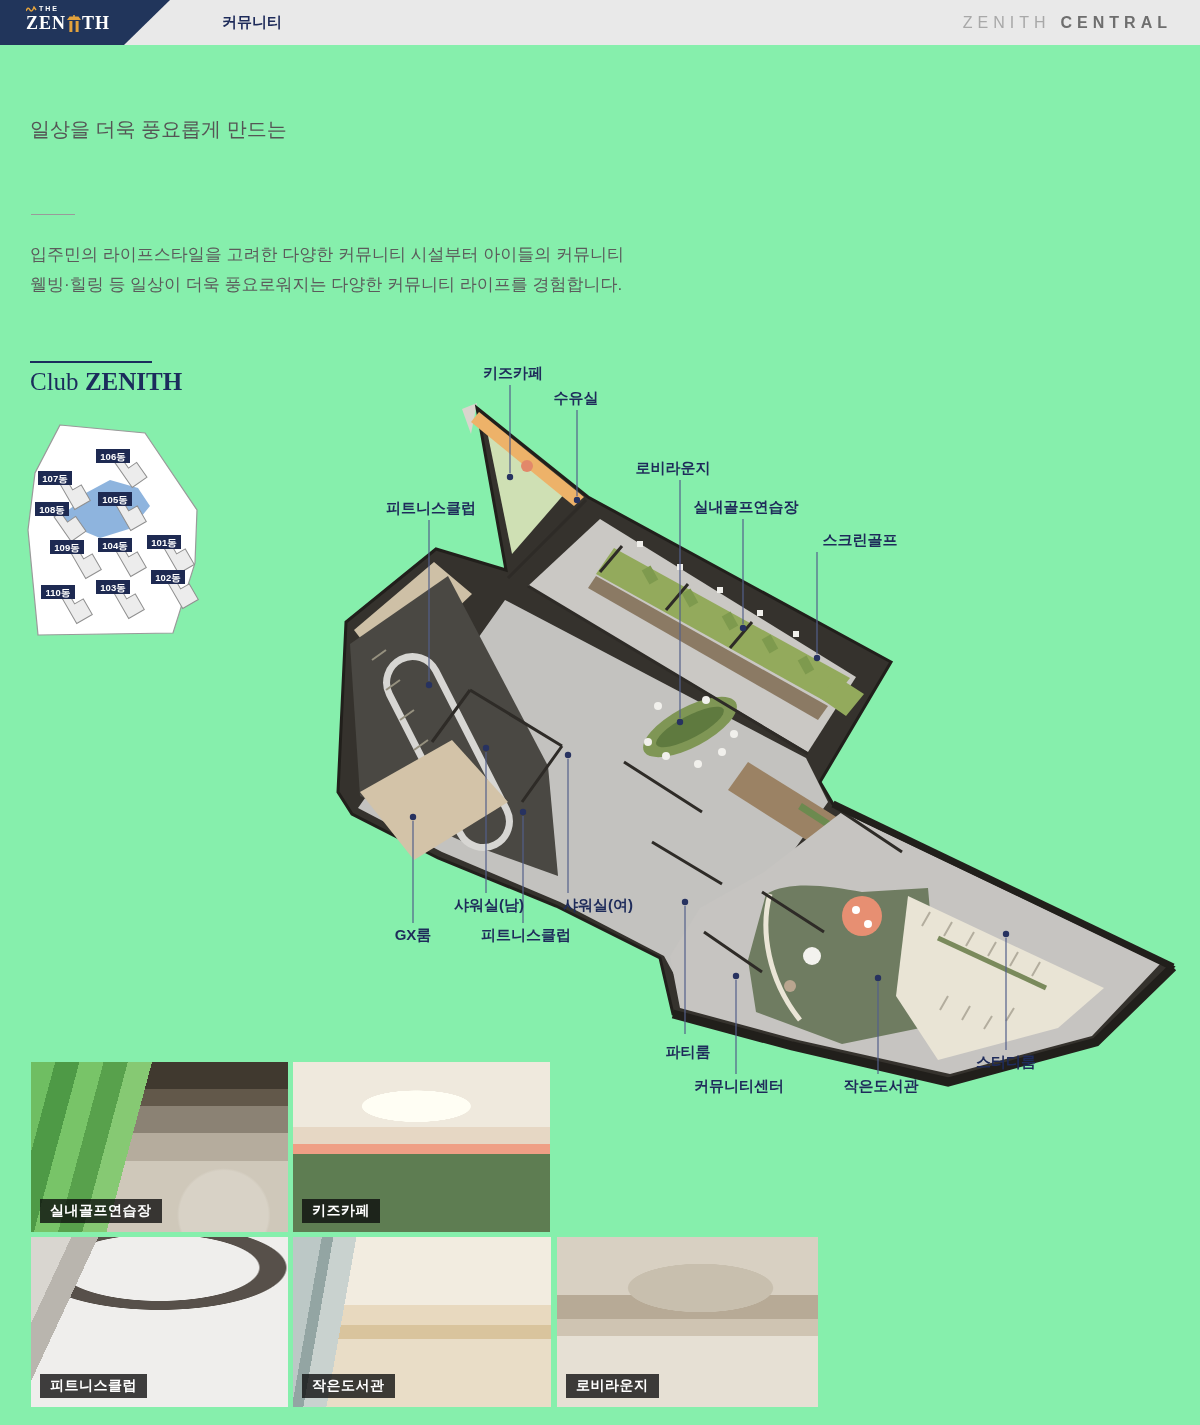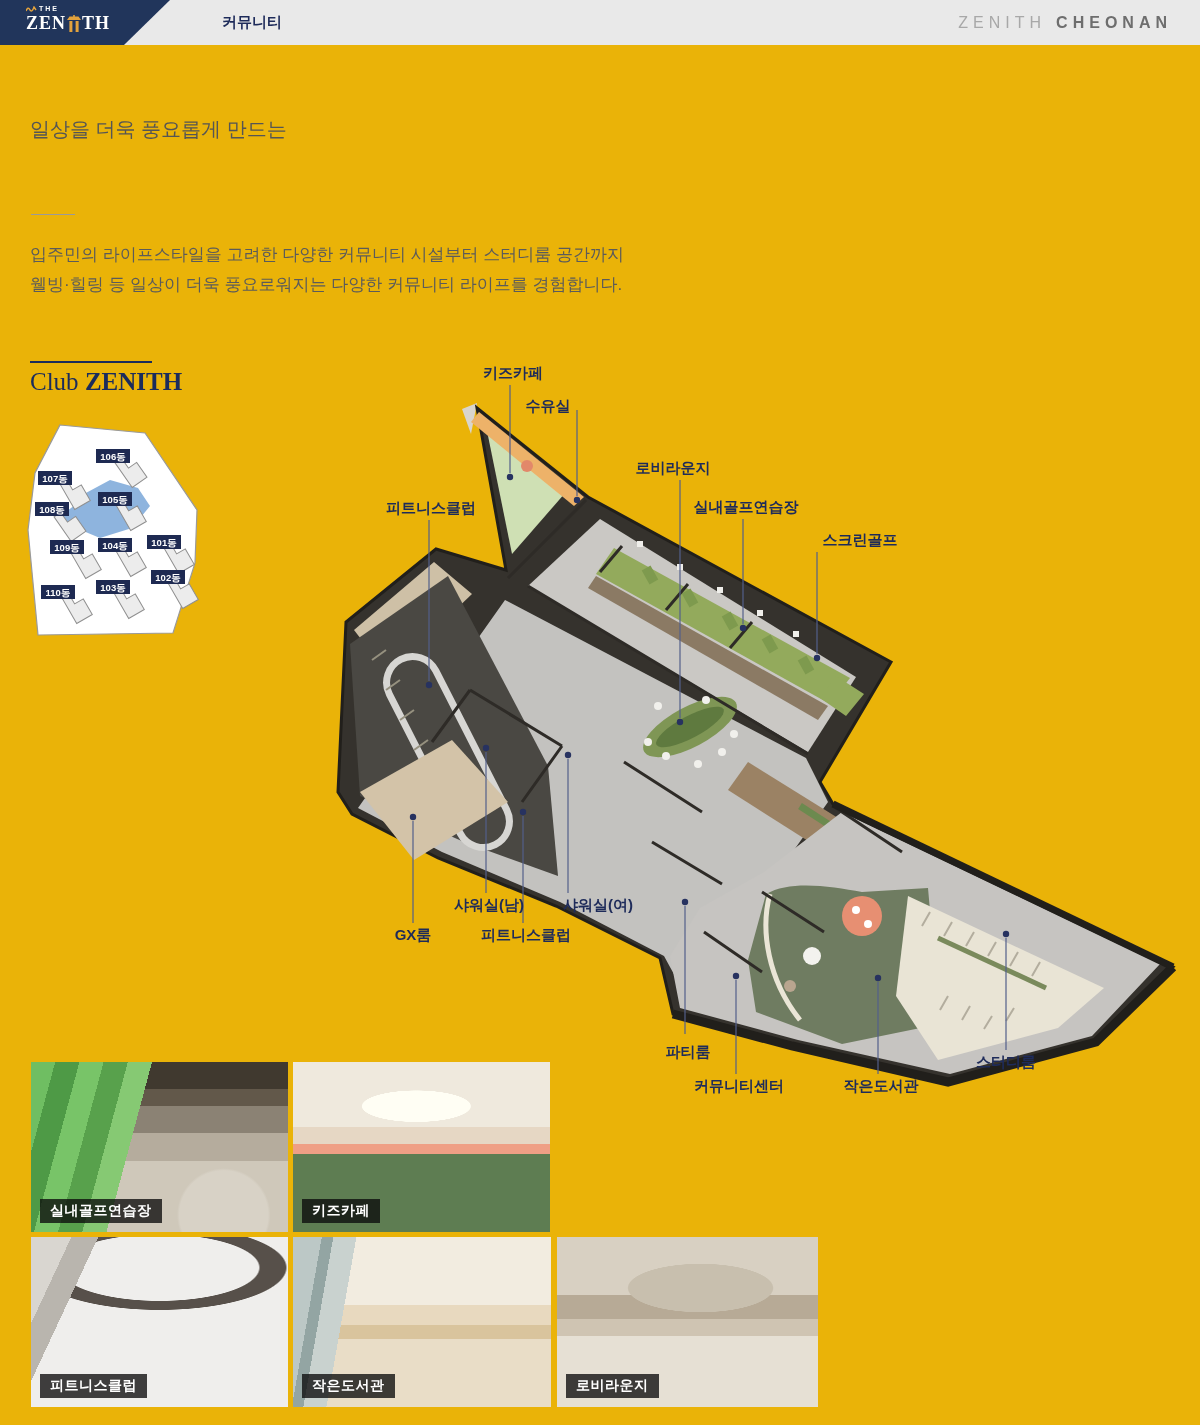--- a/index.html
+++ b/index.html
@@ -3,7 +3,7 @@
 <meta charset="utf-8">
 <style>
   html,body{margin:0;padding:0;background:#fff;}
-  .page{position:relative;width:1200px;height:1425px;background:#eab308;overflow:hidden;
+  .page{position:relative;width:1200px;height:1425px;background:#86efac;overflow:hidden;
         font-family:"Liberation Sans","DejaVu Sans",sans-serif;}
 
   

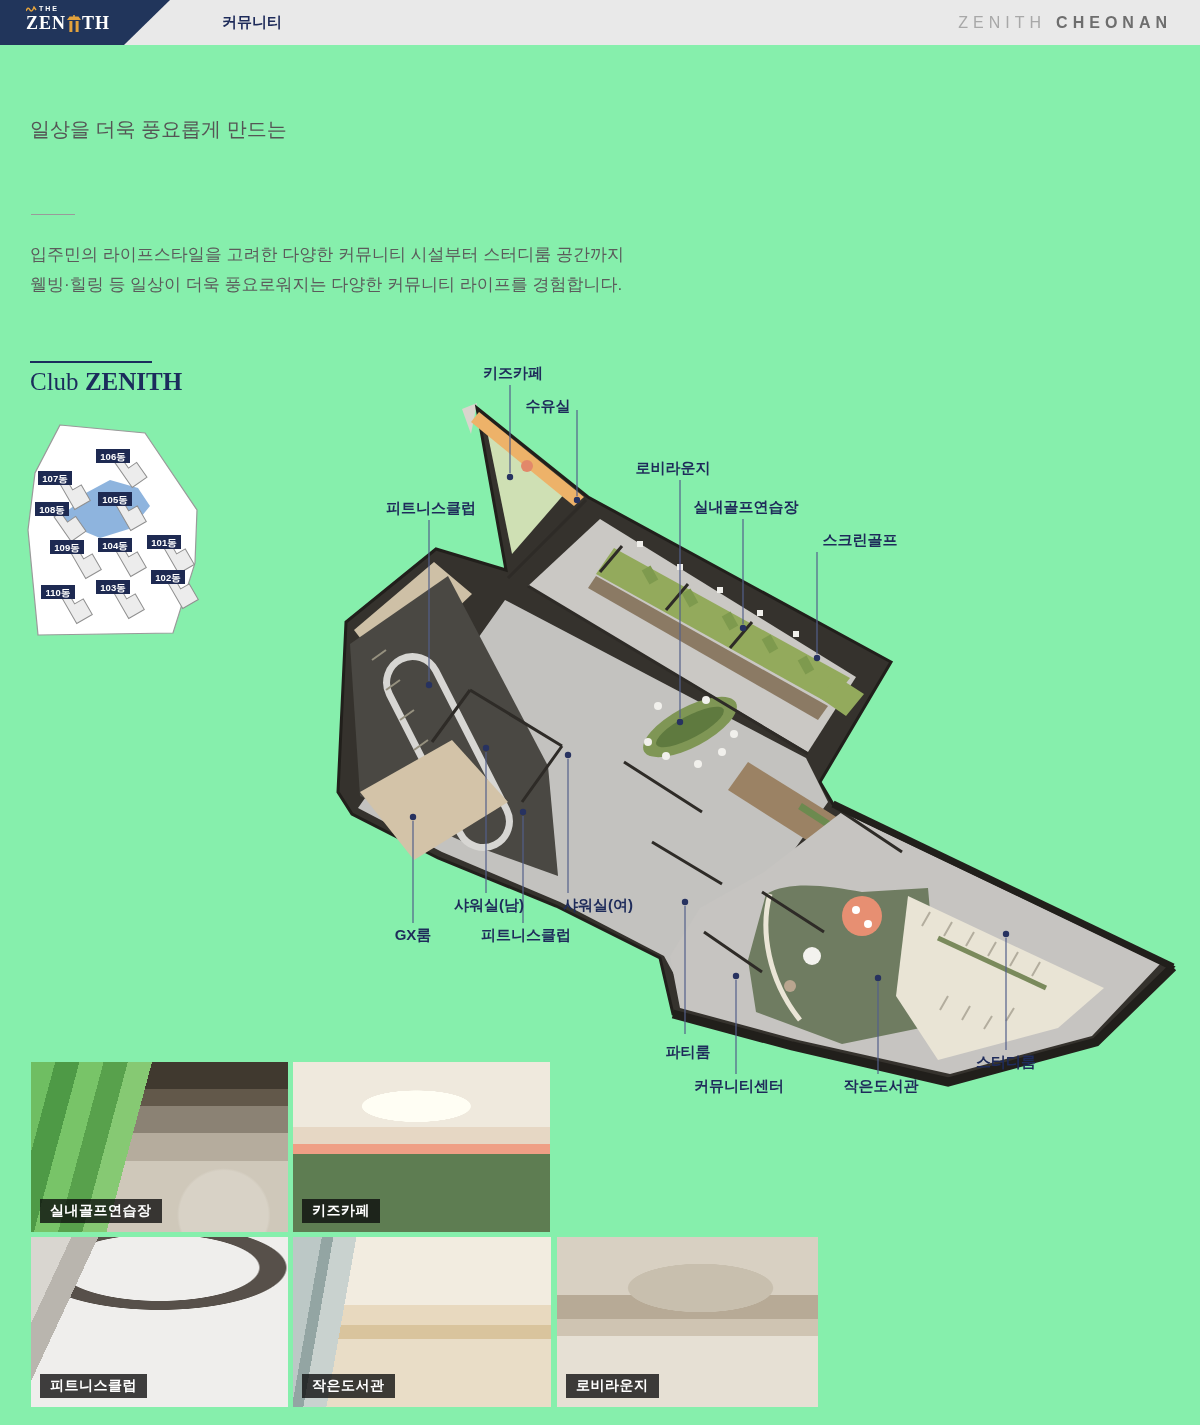--- a/index.html
+++ b/index.html
@@ -95,7 +95,7 @@
     <div class="tab">커뮤니티</div>
     <div class="brand">
       <span>ZENITH</span>
-      <b>CHEONAN</b>
+      <b>CENTRAL</b>
     </div>
   </div>
 

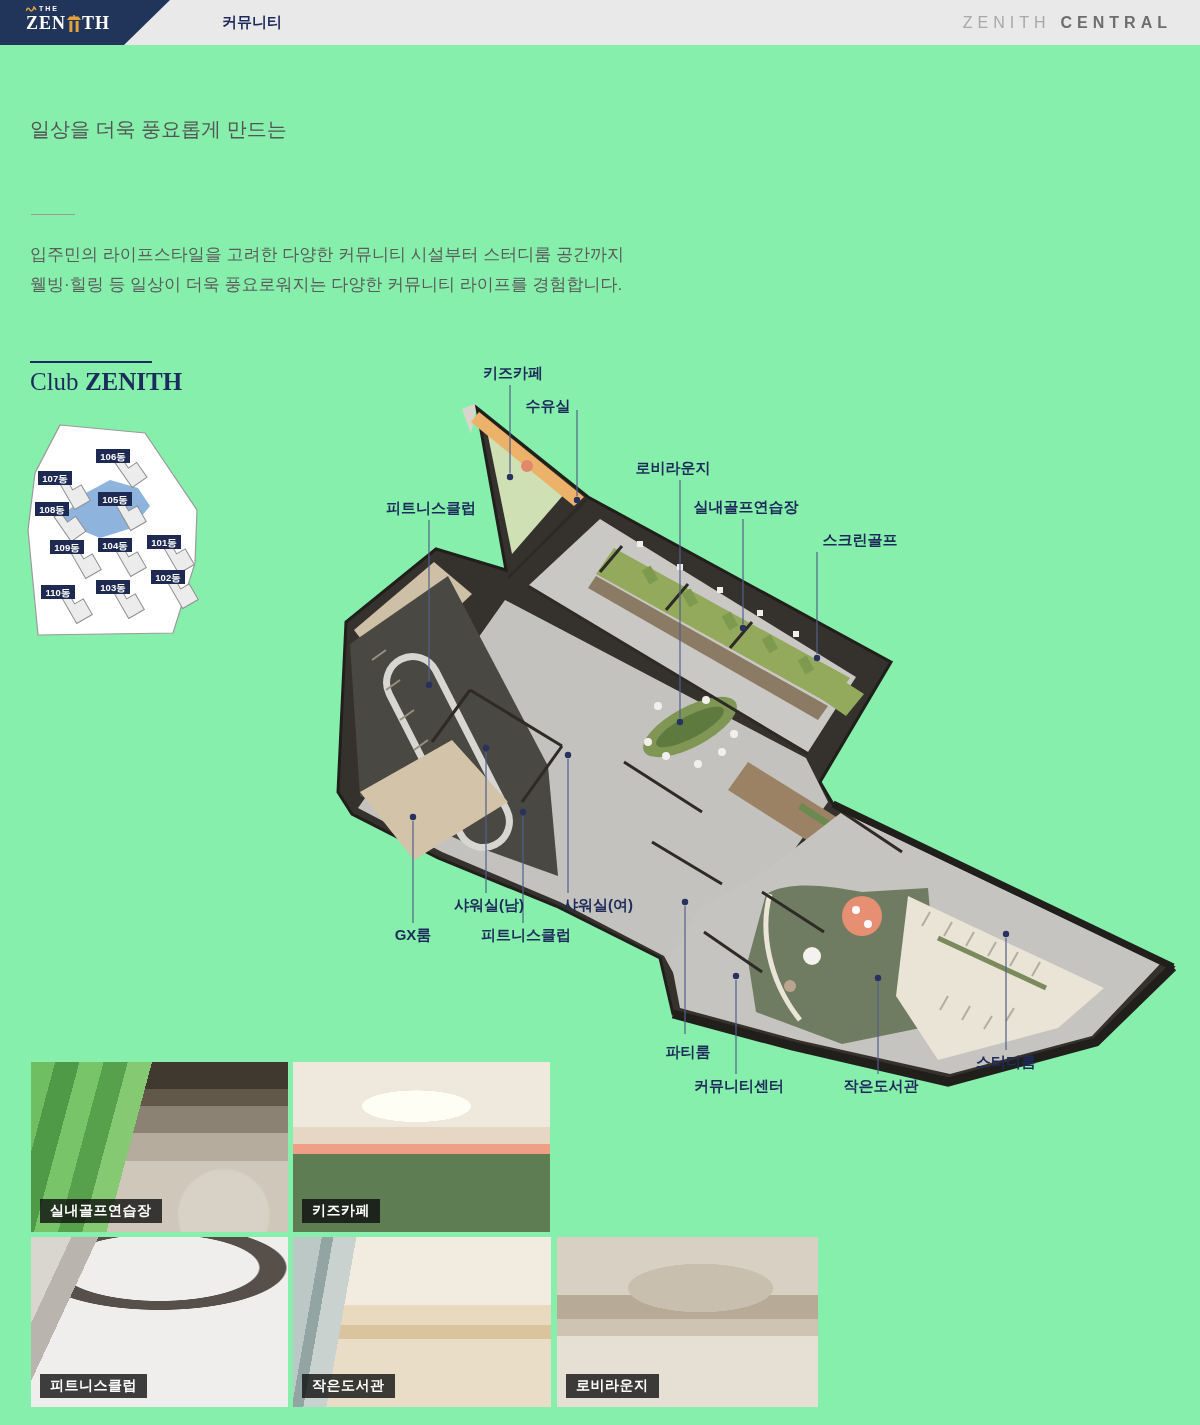--- a/index.html
+++ b/index.html
@@ -102,7 +102,7 @@
   <div class="eyebrow">일상을 더욱 풍요롭게 만드는</div>
   <div class="divider"></div>
   <div class="body-copy">
-    <div>입주민의 라이프스타일을 고려한 다양한 커뮤니티 시설부터 스터디룸 공간까지</div>
+    <div>입주민의 라이프스타일을 고려한 다양한 커뮤니티 시설부터 아이들의 커뮤니티</div>
     <div>웰빙·힐링 등 일상이 더욱 풍요로워지는 다양한 커뮤니티 라이프를 경험합니다.</div>
   </div>
 

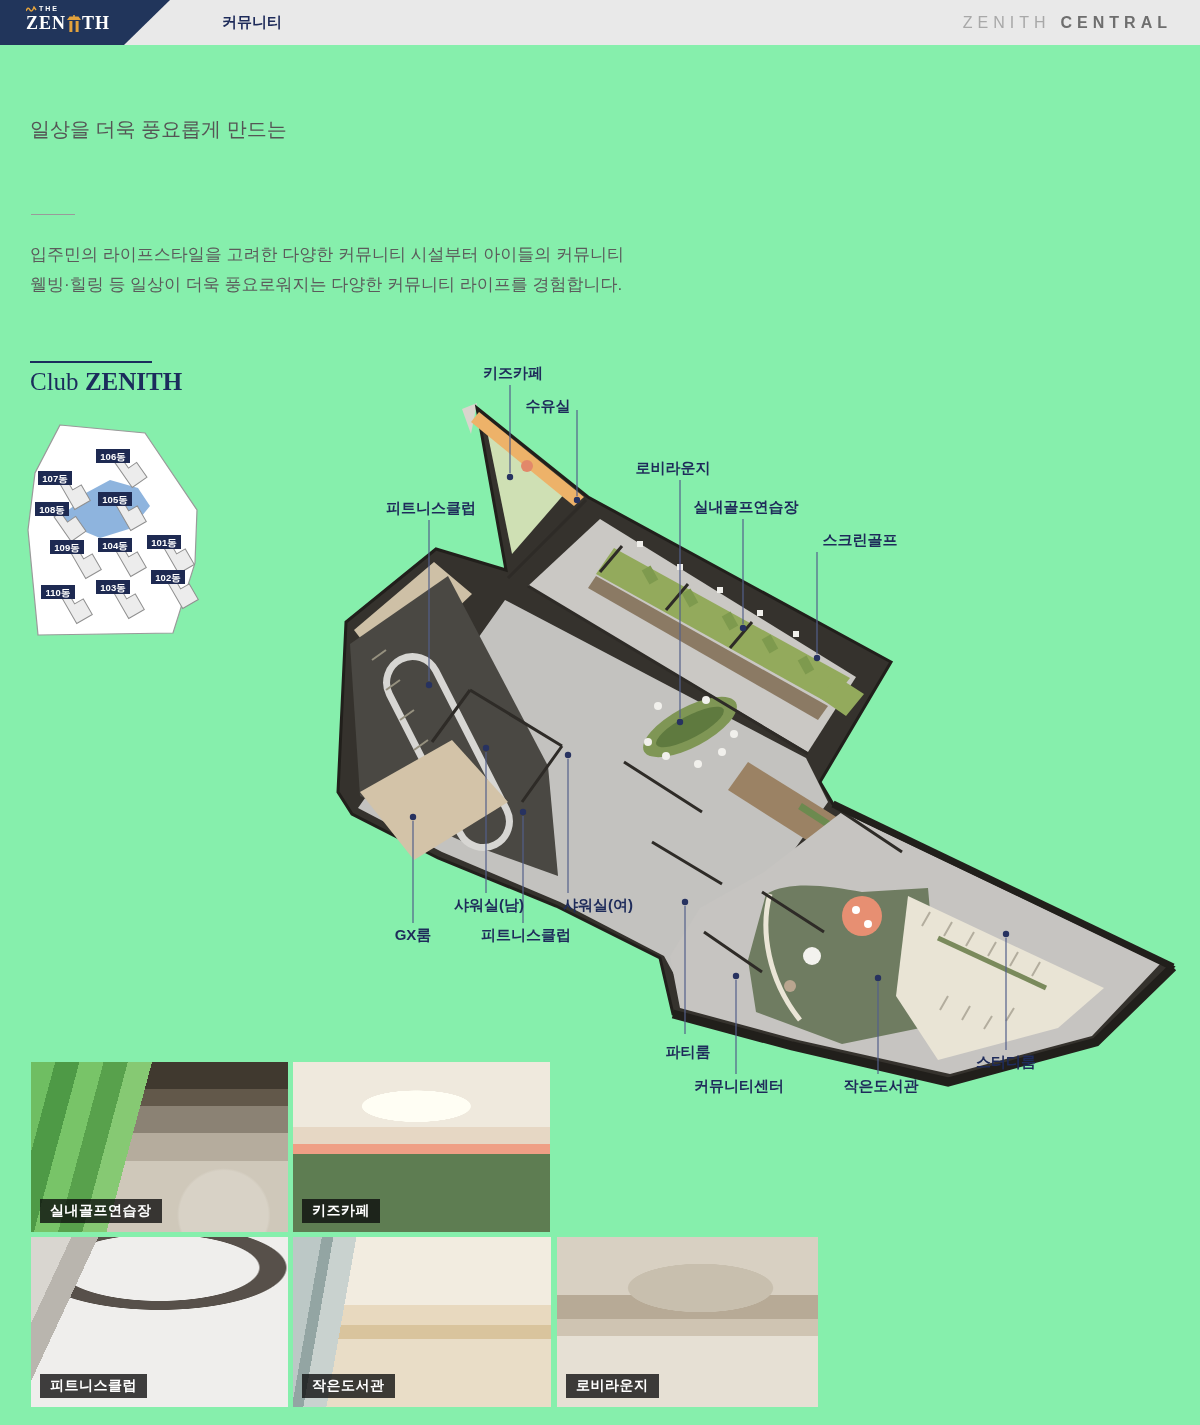--- a/index.html
+++ b/index.html
@@ -265,7 +265,7 @@
     </svg>
   <div id="plan-labels">
       <div class="plan-label" style="left: 513px; top: 373px;">키즈카페</div>
-      <div class="plan-label" style="left: 548px; top: 398px; margin-top: 8px;">수유실</div>
+      <div class="plan-label" style="left: 576px; top: 398px;">수유실</div>
       <div class="plan-label" style="left: 673px; top: 468px;">로비라운지</div>
       <div class="plan-label" style="left: 746px; top: 507px;">실내골프연습장</div>
       <div class="plan-label" style="left: 820px; top: 540px; margin-left: 40px;">스크린골프</div>

